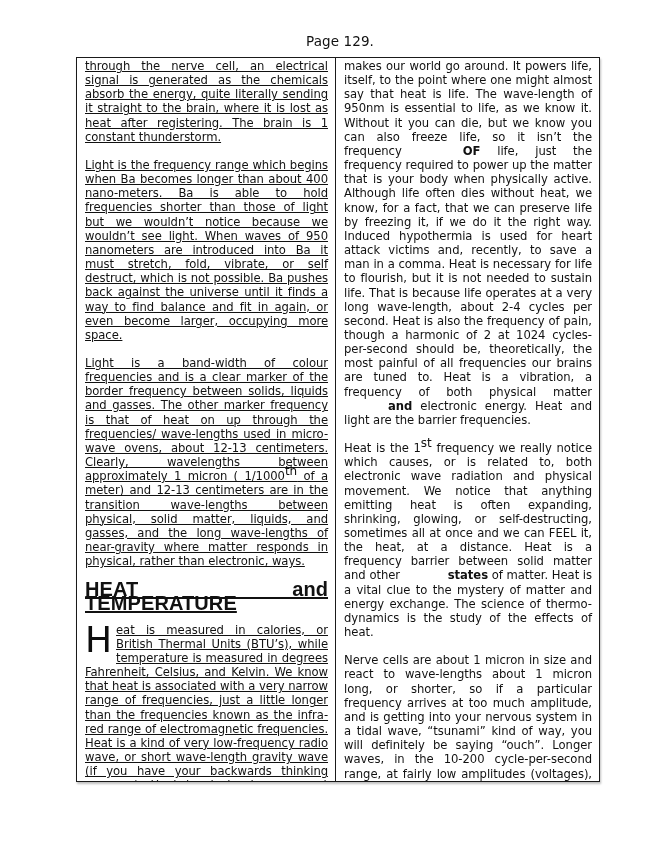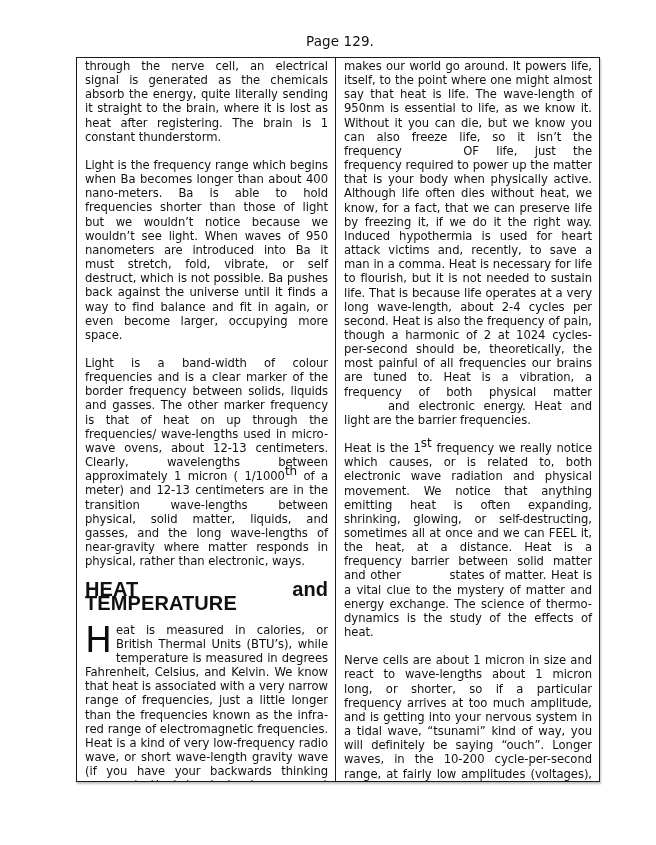--- a/index.html
+++ b/index.html
@@ -49,6 +49,7 @@
       width: 260px;
       padding: 1px 7px 0 8px;
       border-right: 1.4px solid #1a1a1a;
+      text-decoration: underline;
     }
     .col-right {
       width: 264px;

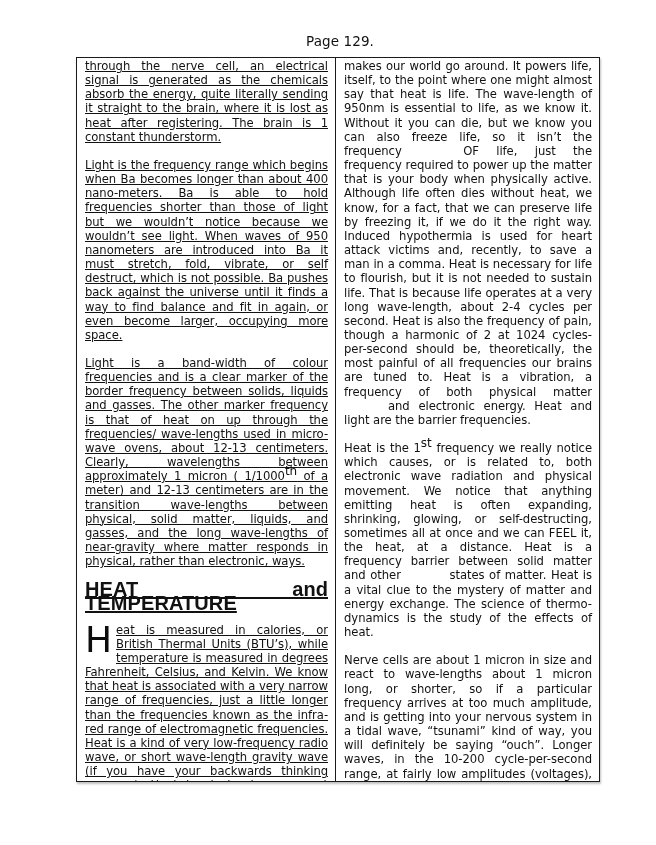--- a/index.html
+++ b/index.html
@@ -78,7 +78,7 @@
       color: #0d0d0d;
     }
     b {
-      font-weight: normal;
+      font-weight: bold;
       margin-left: 44px;
     }
     sup {

